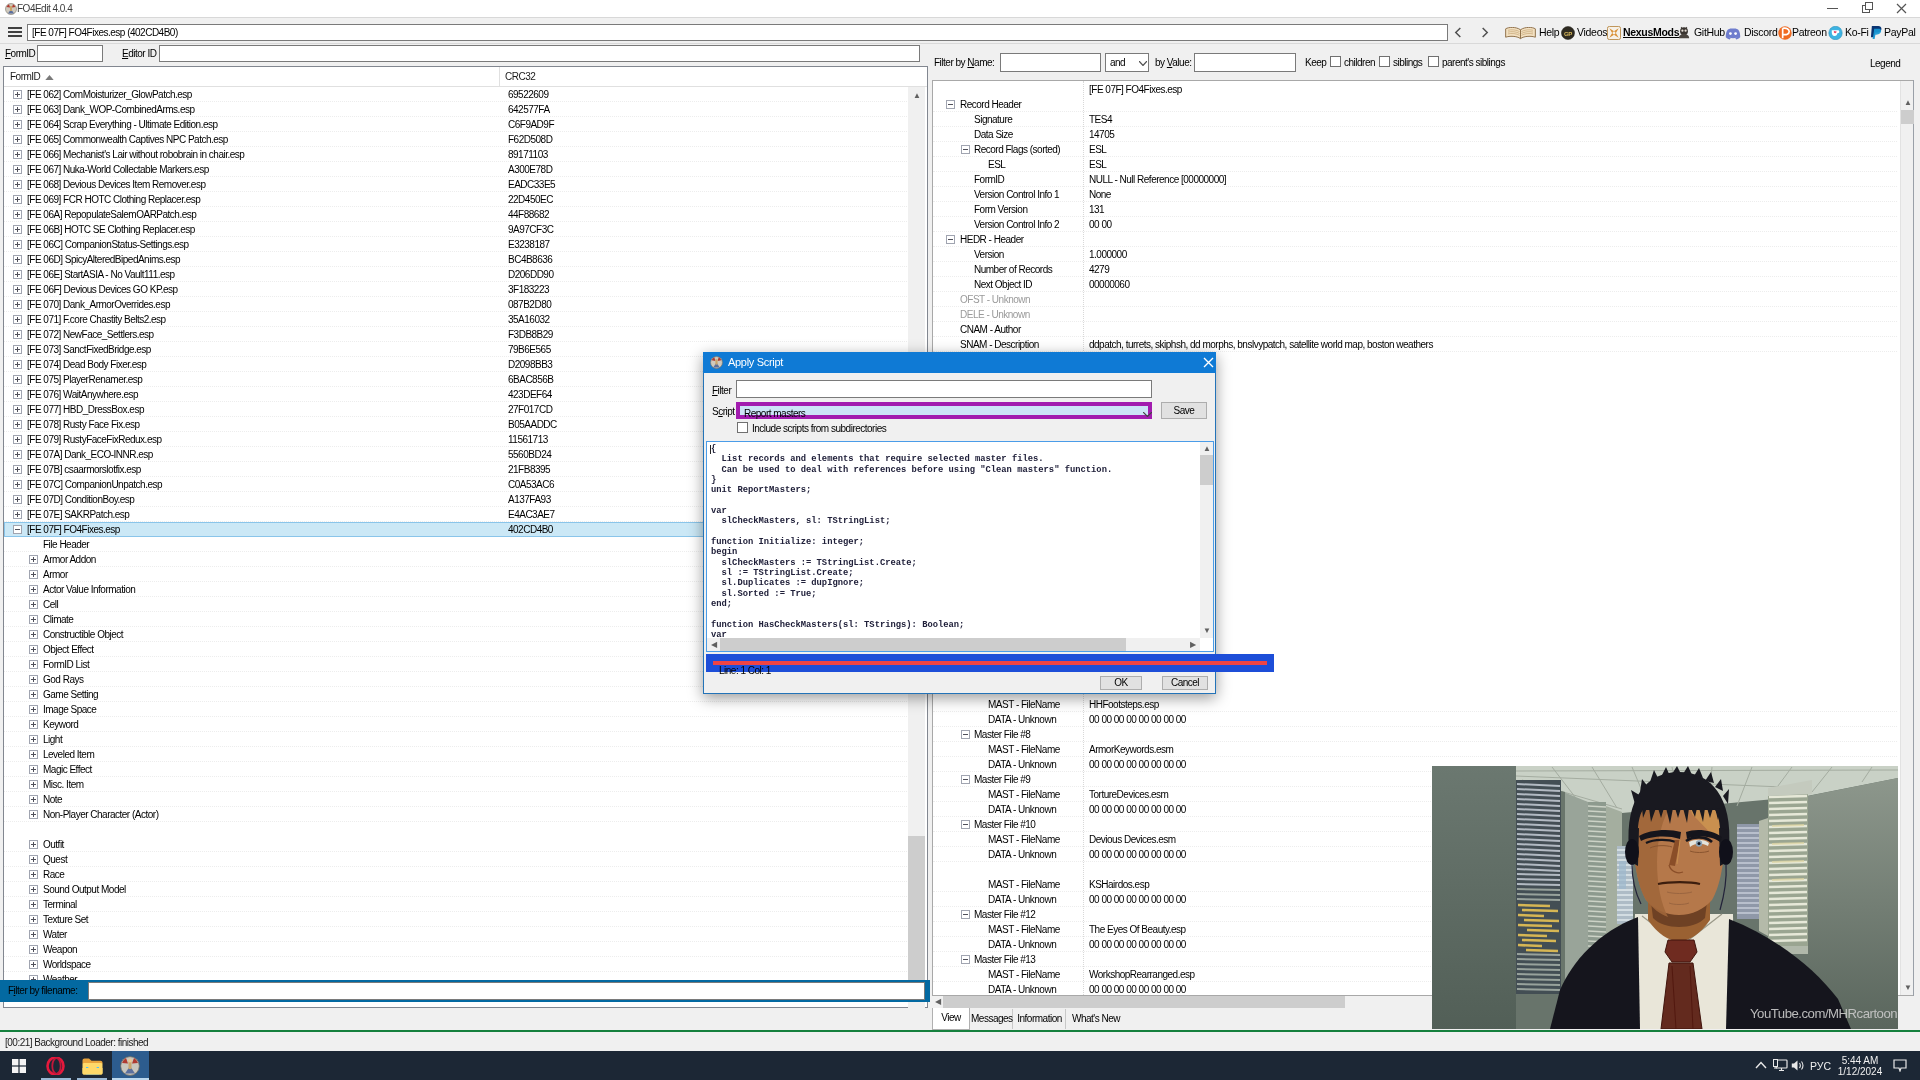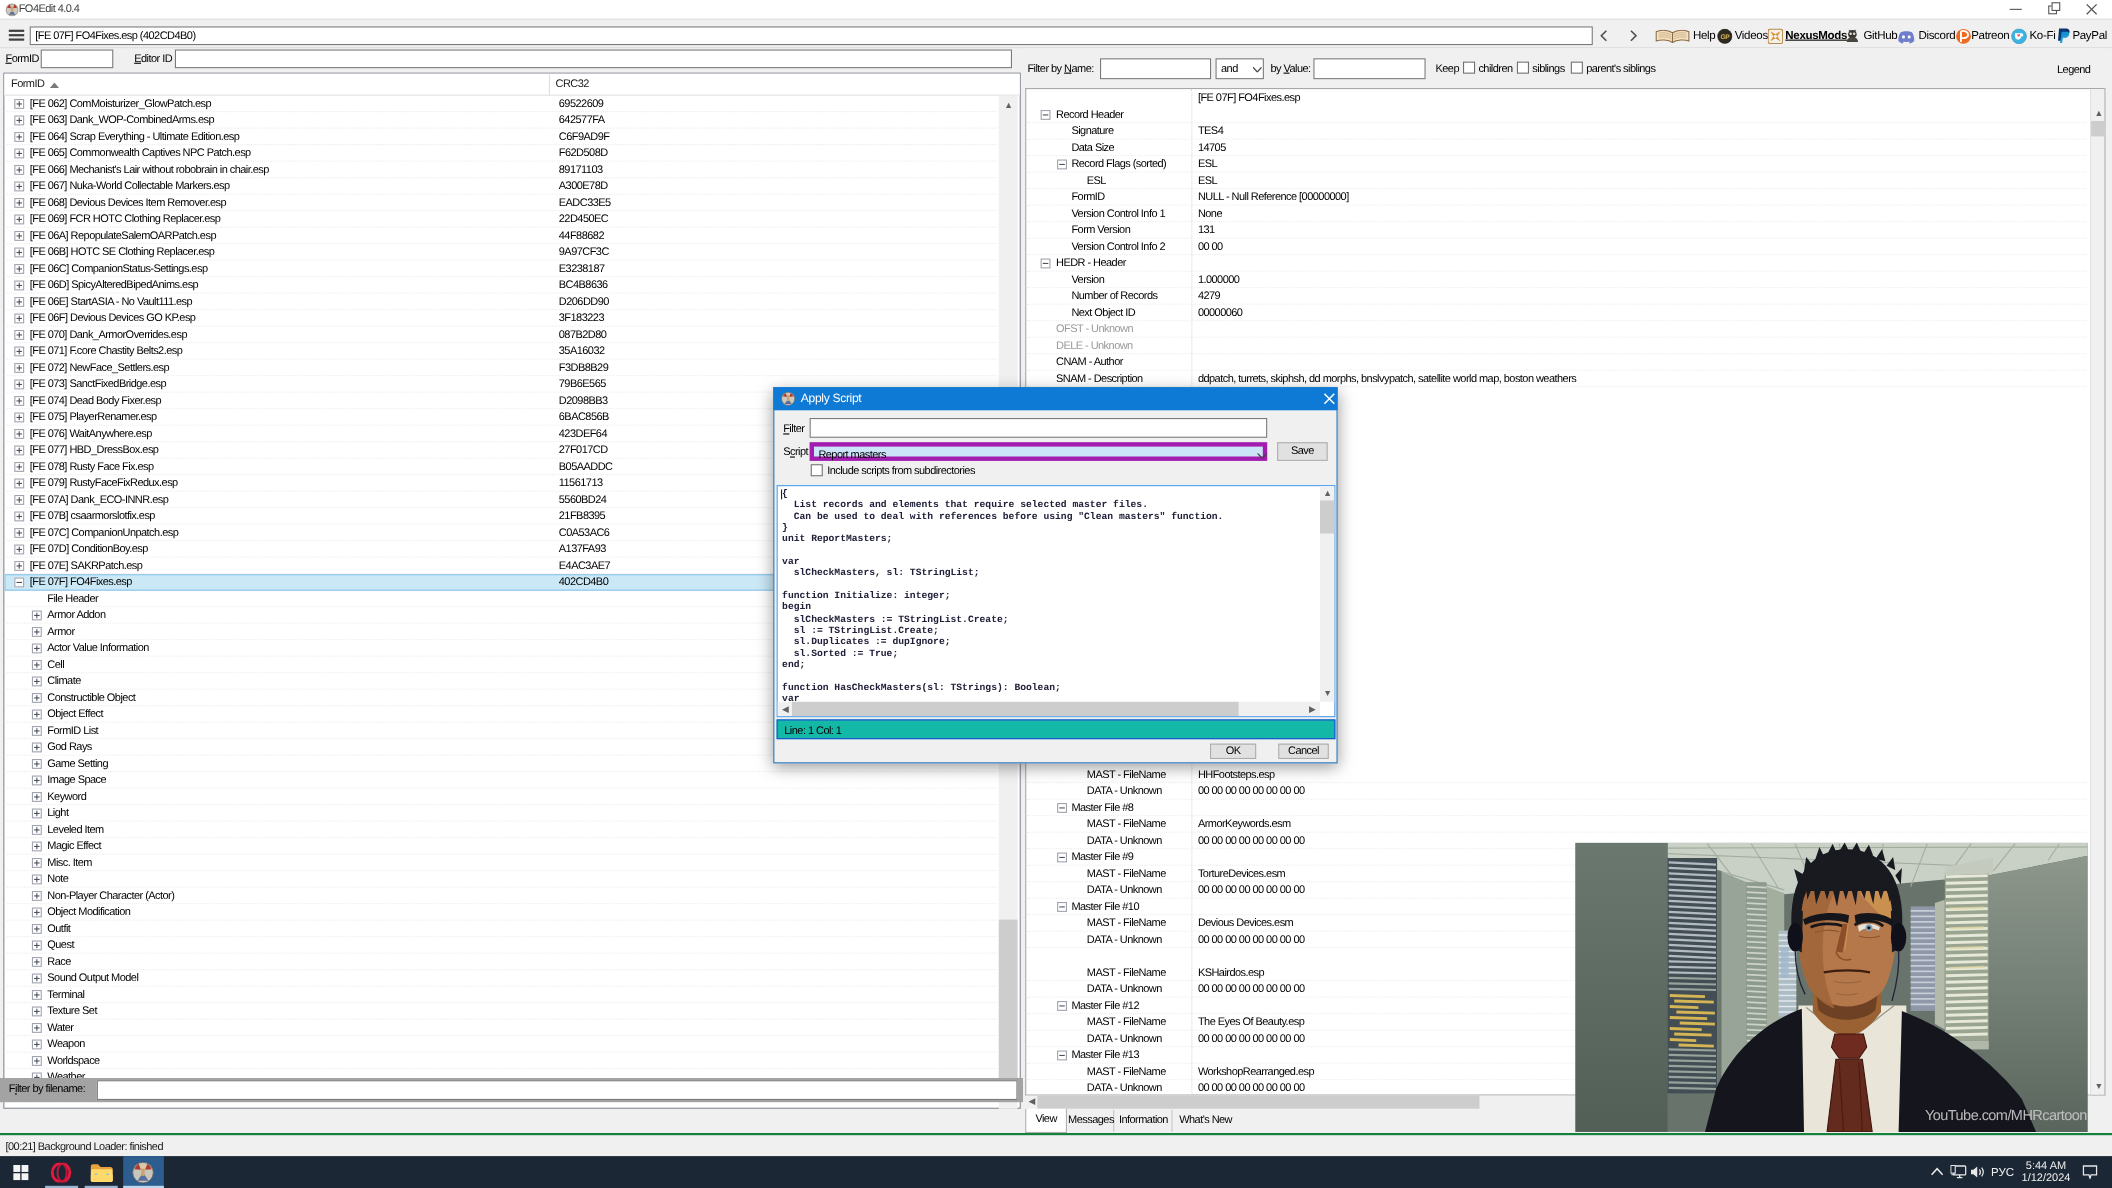--- a/index.html
+++ b/index.html
@@ -970,7 +970,7 @@
    <div class="arr" style="left:483px;top:3px">▶</div>
   </div>
  </div>
- <div class="abs" style="left:2px;top:301px;width:508px;height:18px;background:#14b8a6;border:1px solid #1d4ed8">
+ <div class="abs" style="left:2px;top:301px;width:568px;height:18px;background:#ef4444;border:7px solid #1d4ed8">
   <span class="abs" style="left:6px;top:4px">Line: 1 Col: 1</span>
  </div>
  <div class="btn" style="left:396px;top:323px;width:42px;height:14px;line-height:12px">OK</div>

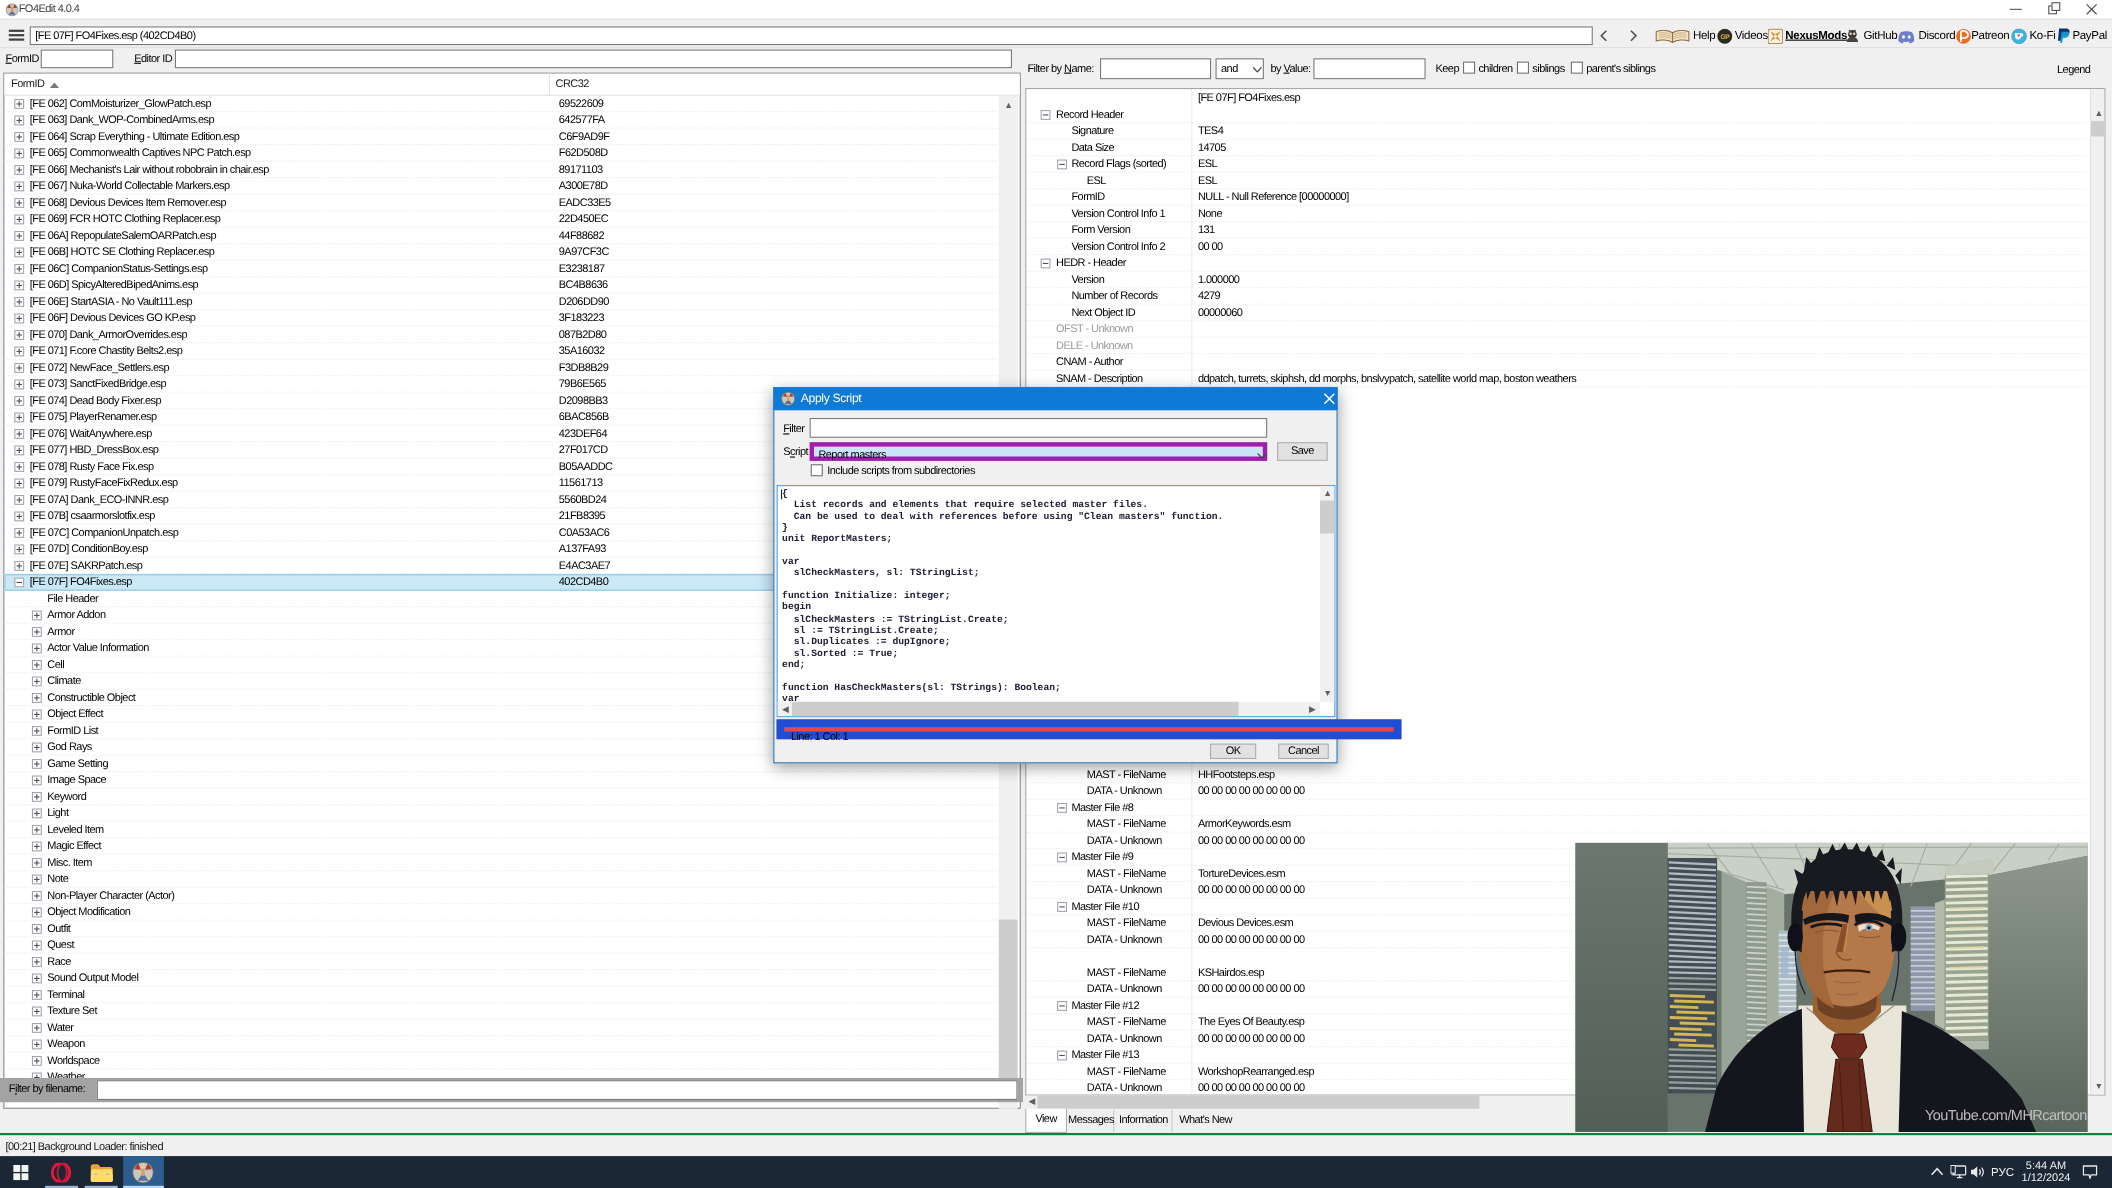--- a/index.html
+++ b/index.html
@@ -482,13 +482,6 @@
         </span>
         <span class="abs" style="left:39px;top:0">Non-Player Character (Actor)</span>
       </div>
-      <div class="row" style="left:0;top:735px;width:903px;border-bottom:1px dotted #ededed">
-        <span class="eb" style="left:25px;top:3px">
-          <i class="h"></i>
-          <i class="v"></i>
-        </span>
-        <span class="abs" style="left:39px;top:0">Object Modification</span>
-      </div>
       <div class="row" style="left:0;top:765px;width:903px;border-bottom:1px dotted #ededed">
         <span class="eb" style="left:25px;top:3px">
           <i class="h"></i>

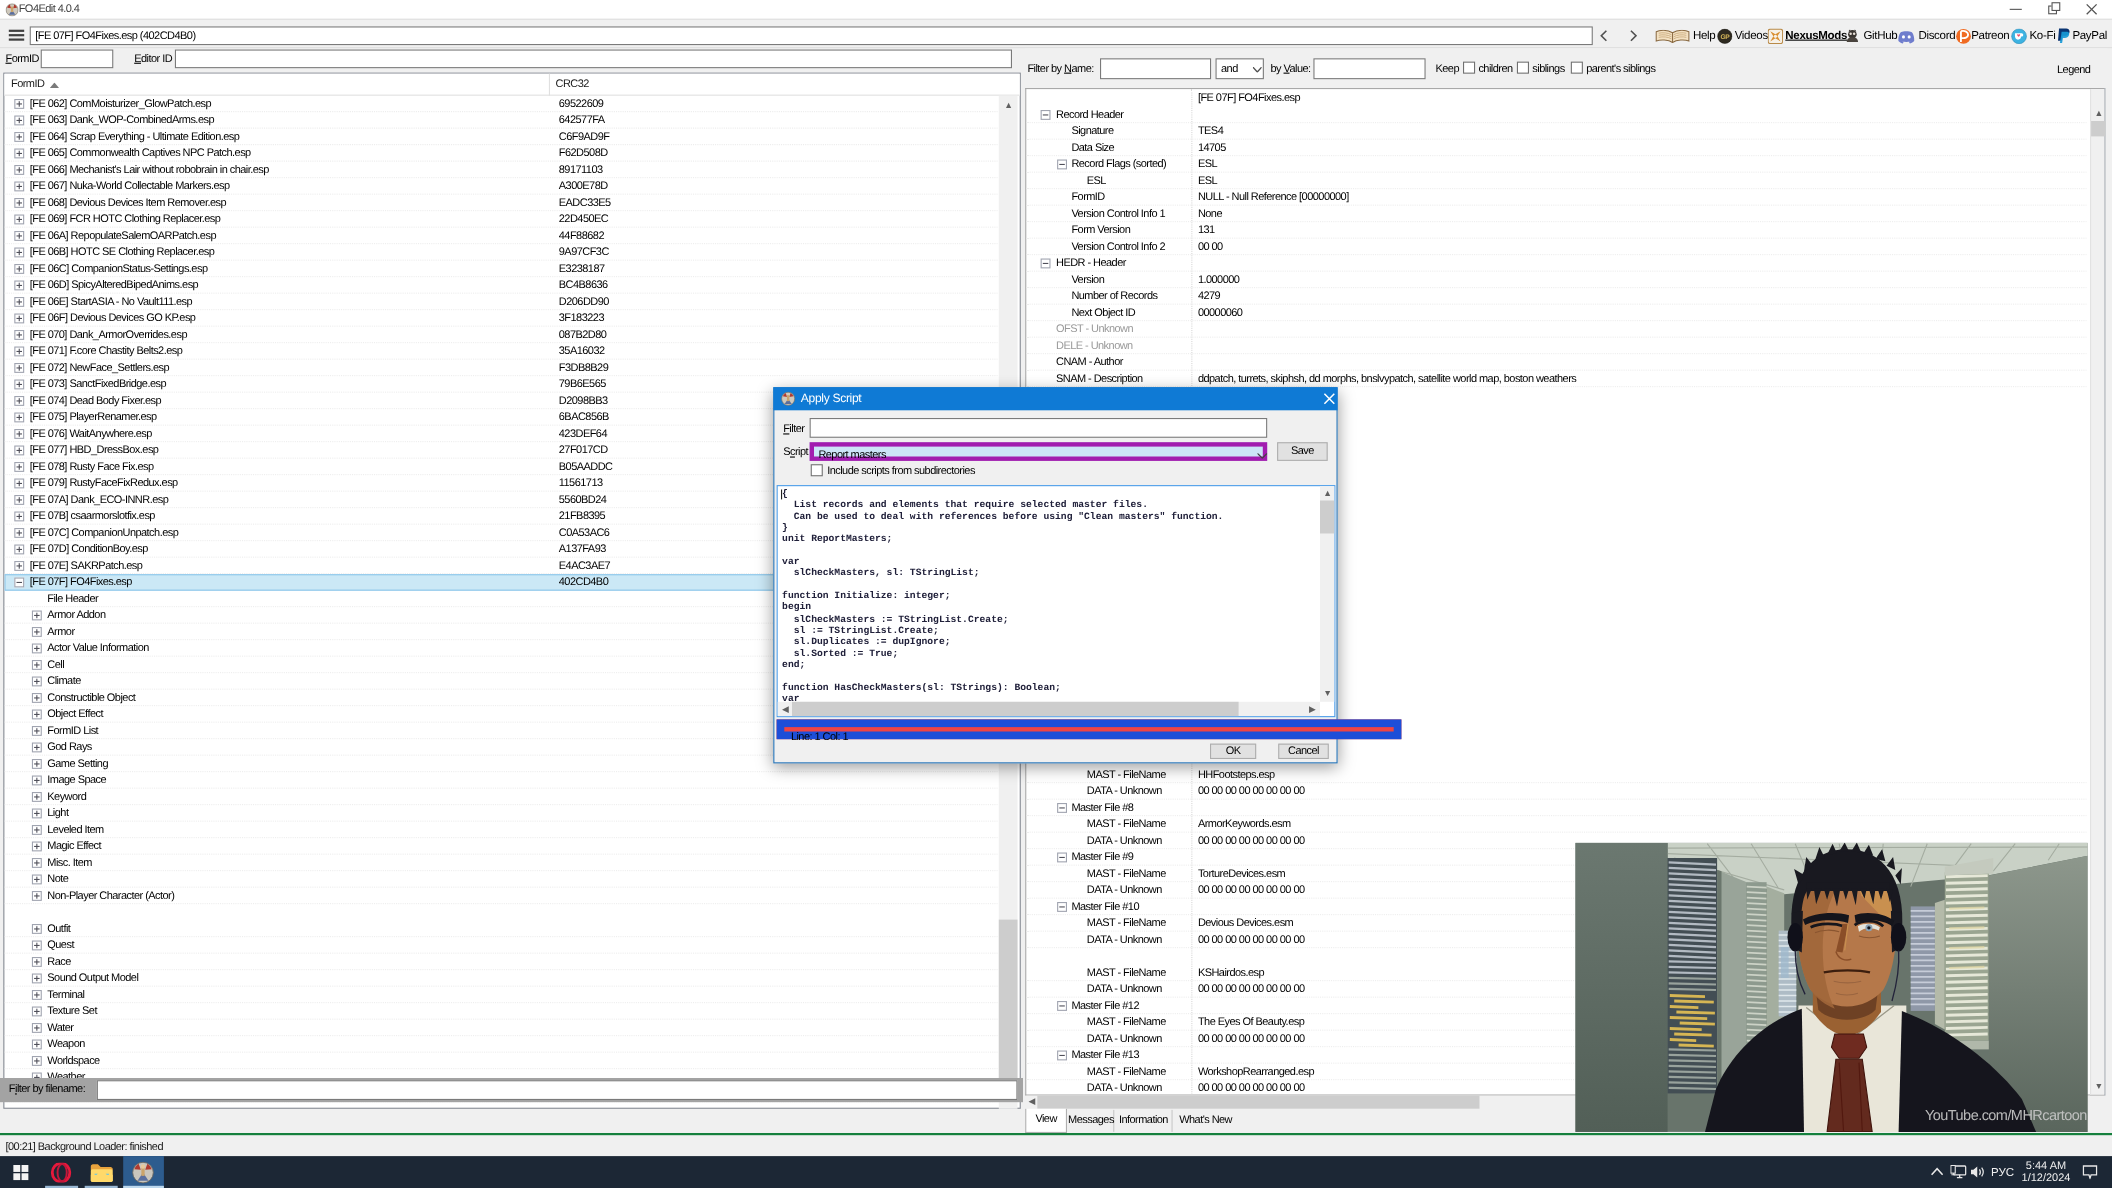--- a/index.html
+++ b/index.html
@@ -568,7 +568,7 @@
  </div>
 </div>
 
-<div class="abs" style="left:0;top:980px;width:930px;height:22px;background:#a3a3a3">
+<div class="abs" style="left:0;top:980px;width:930px;height:22px;background:#0369a1">
  <span class="abs" style="left:8px;top:5px">F<u>i</u>lter by filename:</span>
  <div class="tin" style="left:88px;top:2px;width:837px;height:18px"></div>
 </div>

